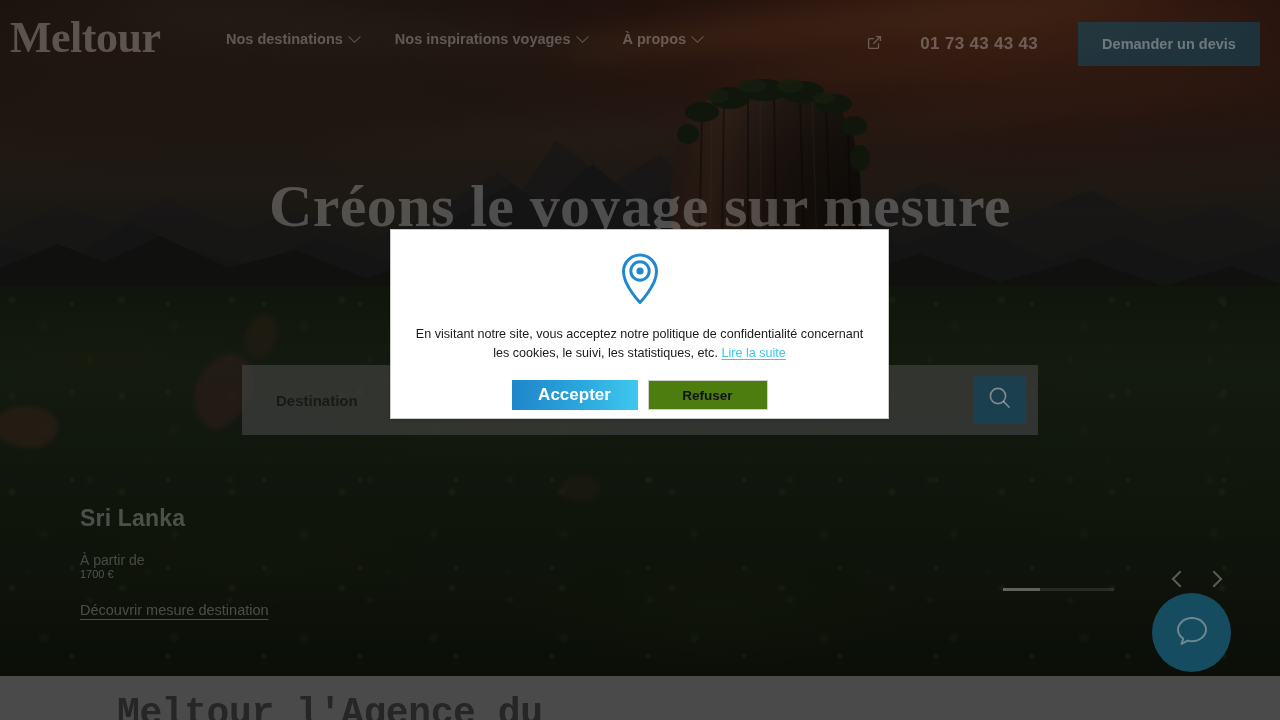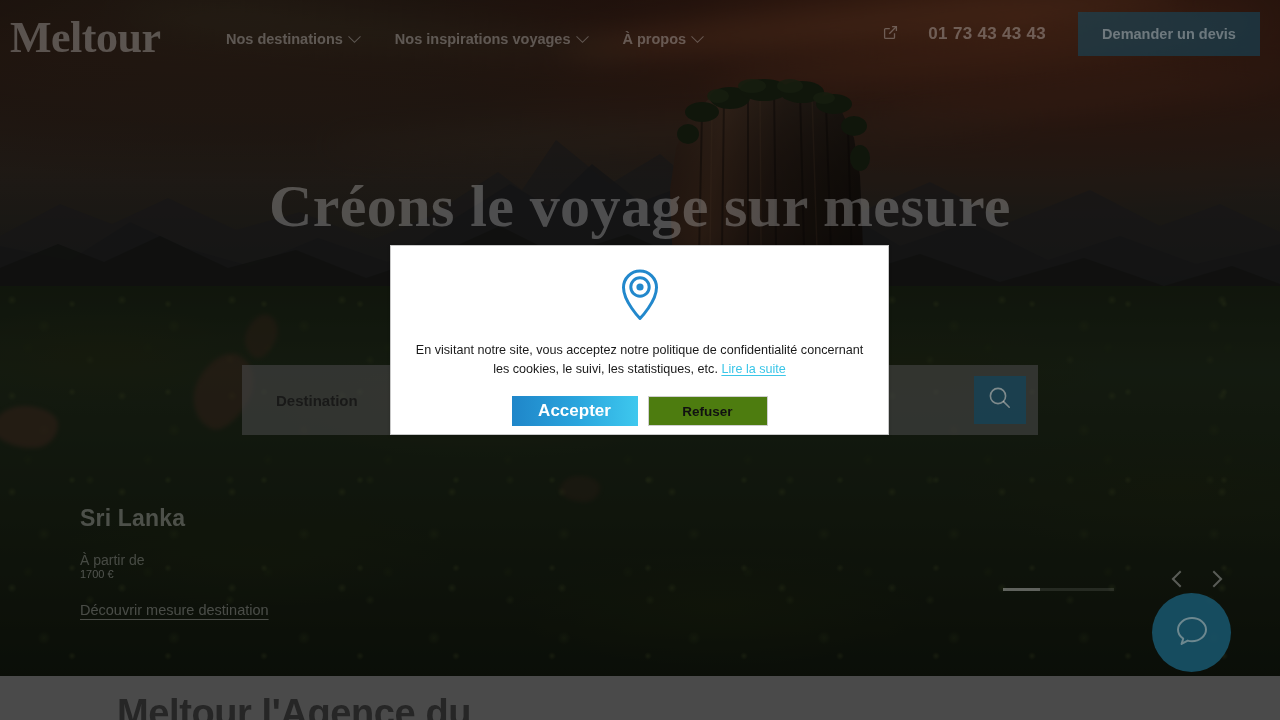--- a/index.html
+++ b/index.html
@@ -168,10 +168,10 @@
   }
   .header-right {
     position: absolute;
-    right: 0; top: 12px;
+    right: 0; top: 22px;
     display: flex;
     align-items: center;
-    gap: 0;
+    gap: 8px;
   }
   .ext-link-icon { margin-right: 30px; opacity: .32; display: block; }
   .phone {

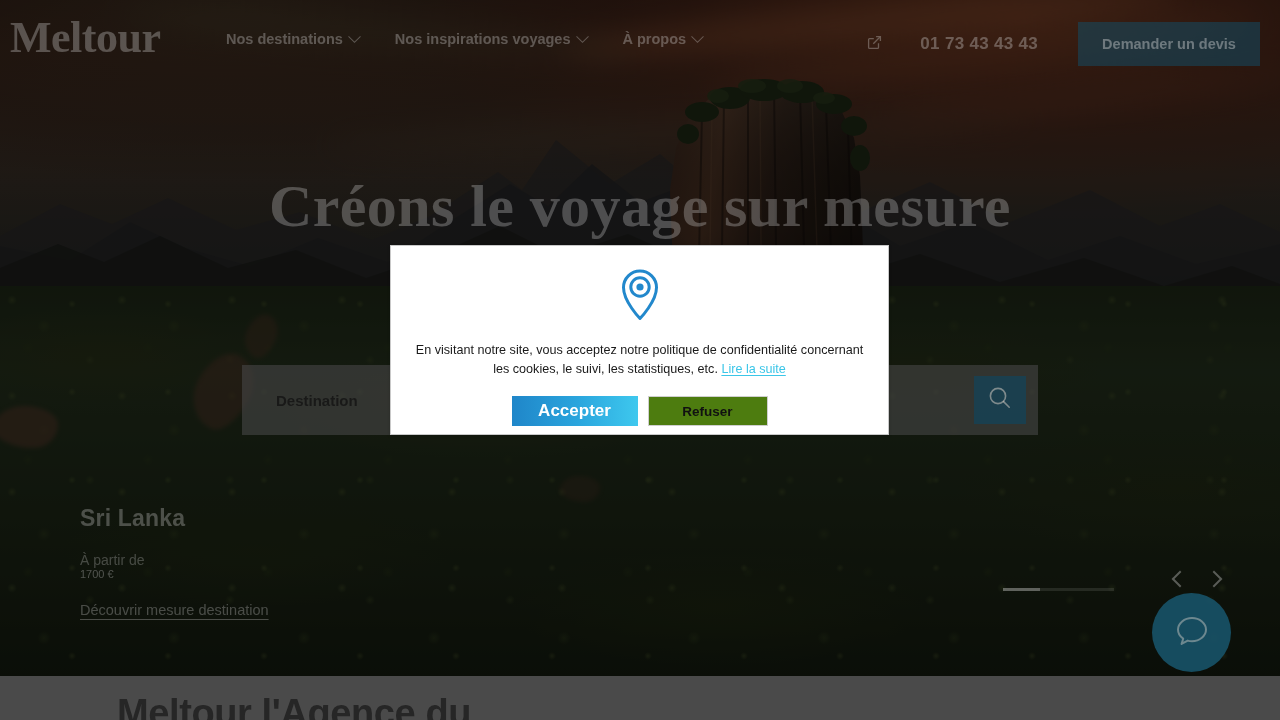--- a/index.html
+++ b/index.html
@@ -316,7 +316,7 @@
   
   .modal {
     position: absolute;
-    left: 390px; top: 245px;
+    left: 390px; top: 229px;
     width: 499px; height: 190px;
     background: #ffffff;
     border: 1px solid #c9c9c9;

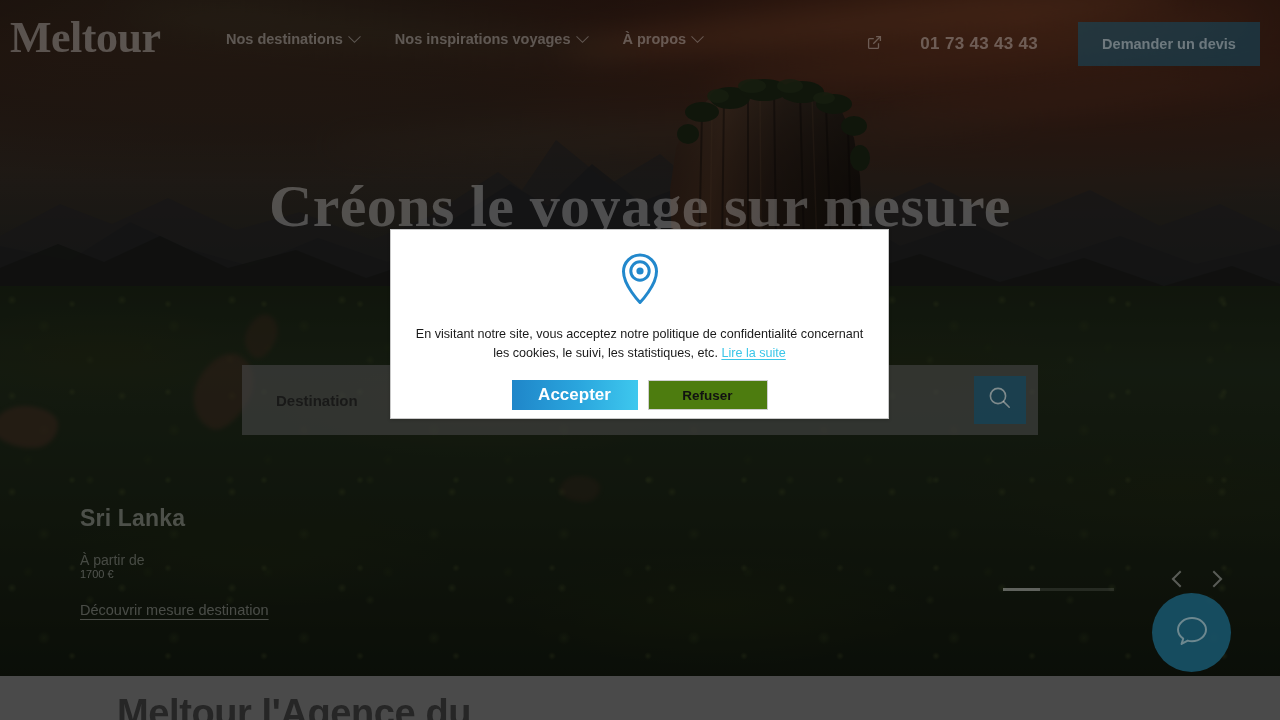--- a/index.html
+++ b/index.html
@@ -112,6 +112,7 @@
     width: 1280px; height: 44px;
     background: #4a4a4a;
     overflow: hidden;
+    font-family: Liberation Mono, monospace;
   }
   .below-title {
     position: absolute;

